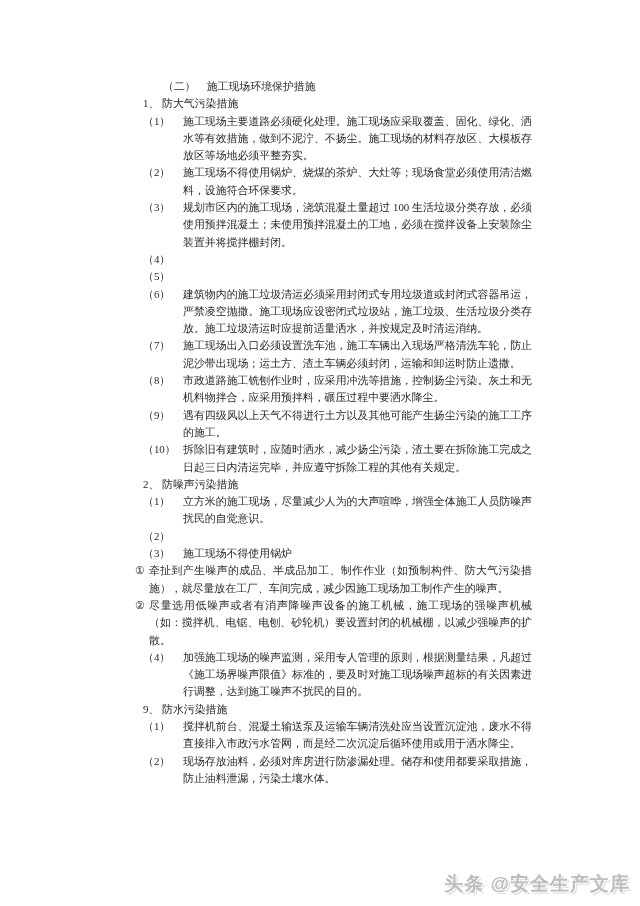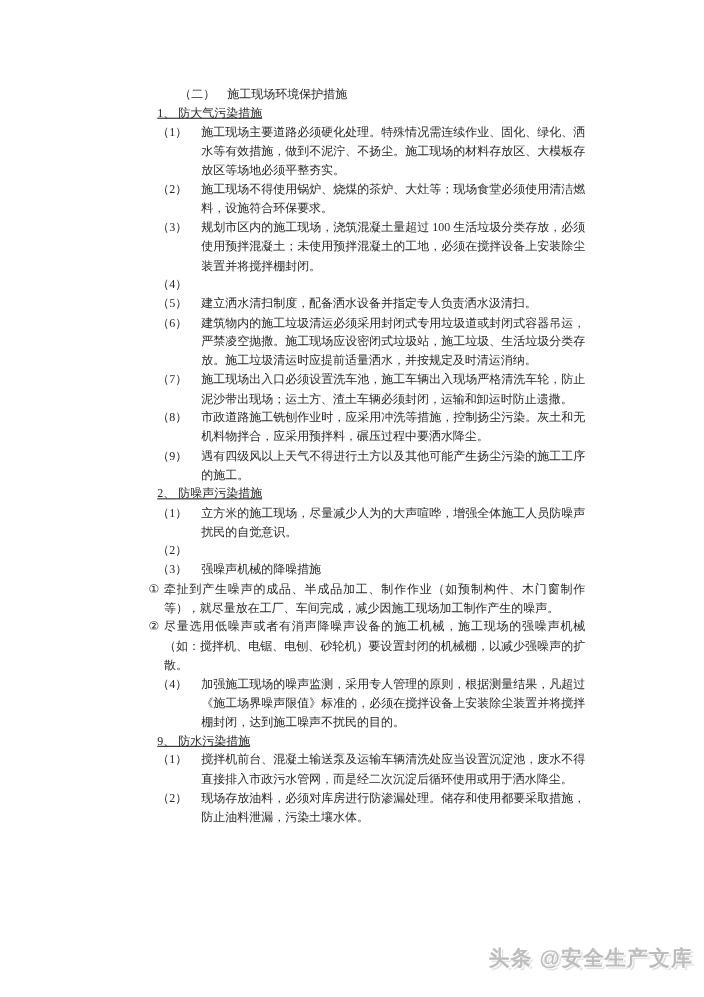--- a/index.html
+++ b/index.html
@@ -17,7 +17,7 @@
   }
   .heading{margin-left:20px;white-space:nowrap;}
   .heading .h-marker{margin-right:11px;}
-  .sec-title{white-space:nowrap;text-decoration:underline;}
+  .sec-title{white-space:nowrap;}
   .item{display:flex;}
   .item .num{flex:0 0 40px;}
   .item .txt{flex:1;text-align:justify;text-justify:inter-ideograph;}

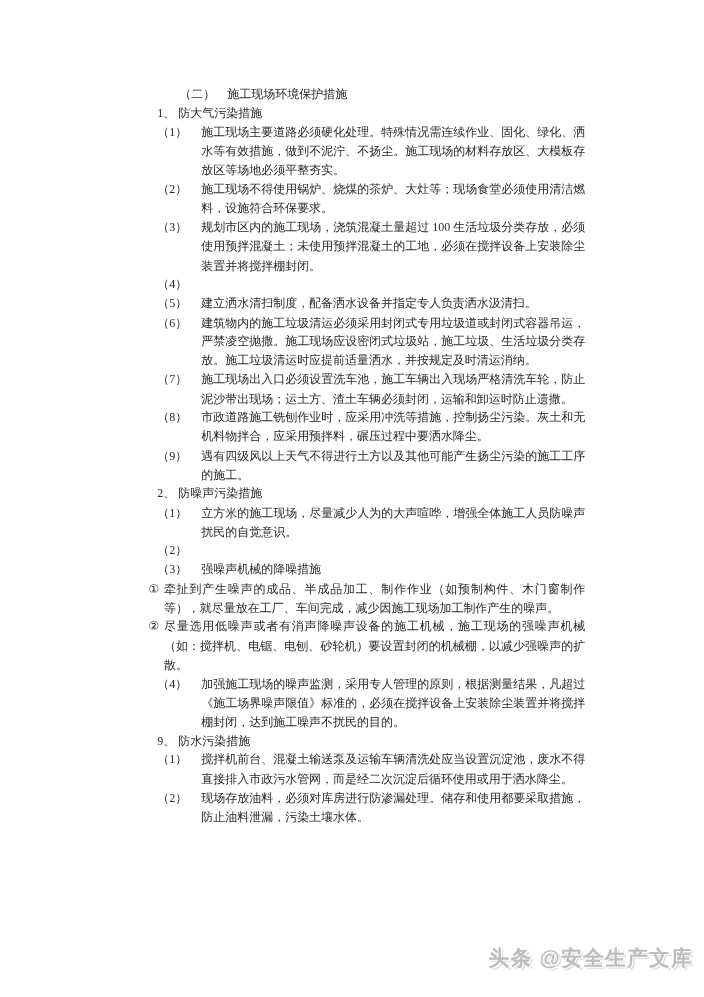--- a/index.html
+++ b/index.html
@@ -43,7 +43,7 @@
         <div class="sec-title">1、 防大气污染措施</div>
         <div class="item">
           <span class="num">（1）</span>
-          <span class="txt">施工现场主要道路必须硬化处理。特殊情况需连续作业、固化、绿化、洒水等有效措施，做到不泥泞、不扬尘。施工现场的材料存放区、大模板存放区等场地必须平整夯实。</span>
+          <span class="txt">施工现场主要道路必须硬化处理。施工现场应采取覆盖、固化、绿化、洒水等有效措施，做到不泥泞、不扬尘。施工现场的材料存放区、大模板存放区等场地必须平整夯实。</span>
         </div>
         <div class="item">
           <span class="num">（2）</span>

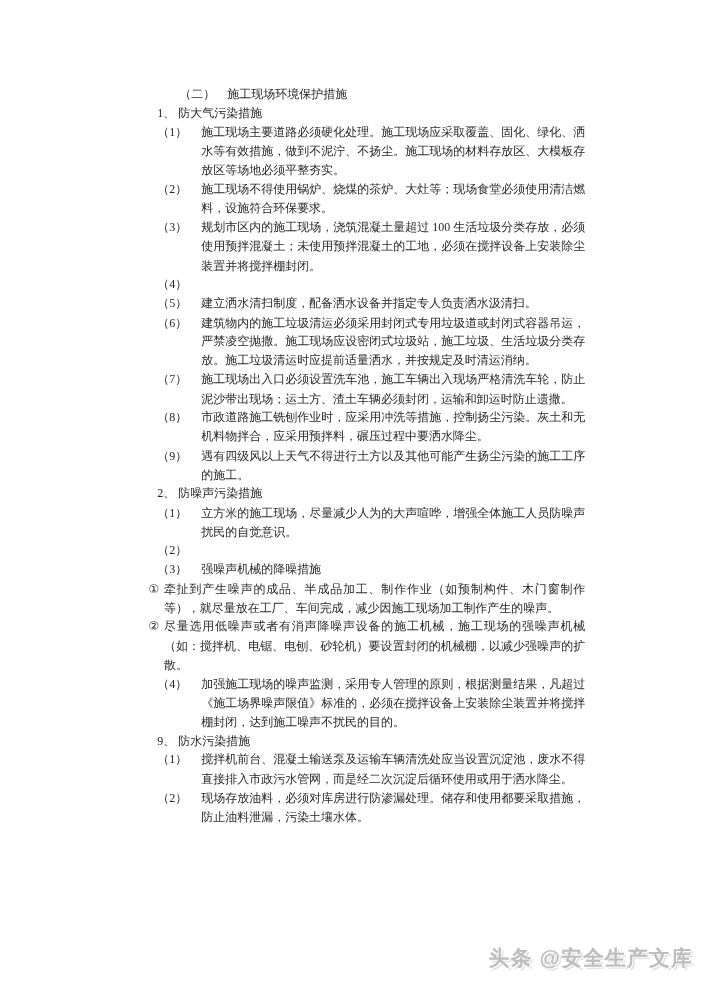--- a/index.html
+++ b/index.html
@@ -58,7 +58,6 @@
         </div>
         <div class="item">
           <span class="num">（5）</span>
-          <span class="txt">建立洒水清扫制度，配备洒水设备并指定专人负责洒水汲清扫。</span>
         </div>
         <div class="item">
           <span class="num">（6）</span>

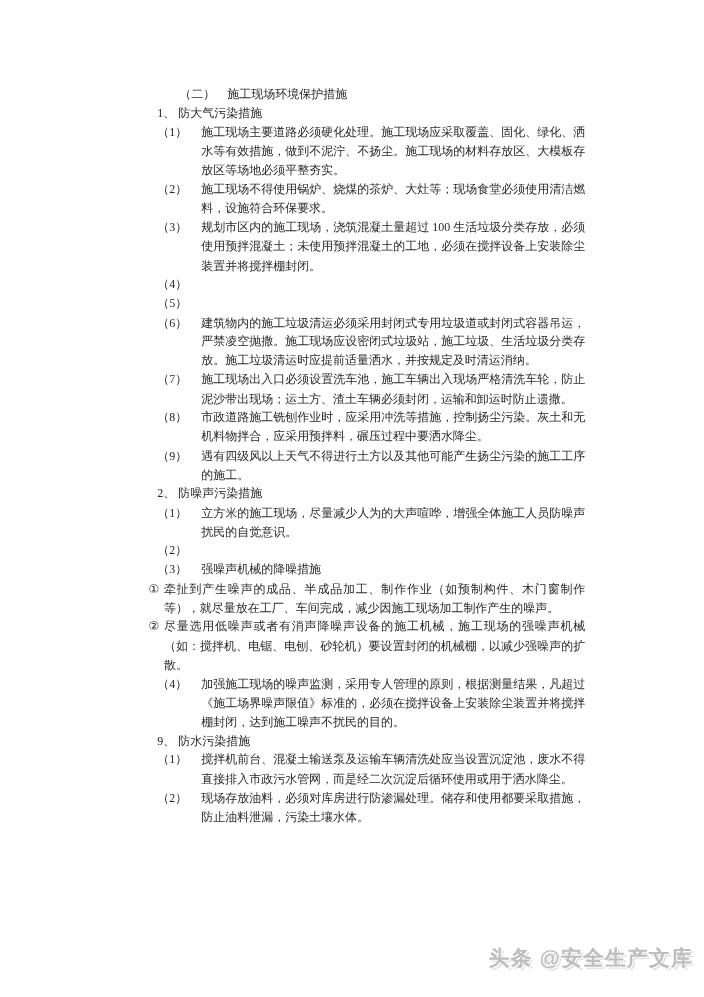--- a/index.html
+++ b/index.html
@@ -75,6 +75,10 @@
           <span class="num">（9）</span>
           <span class="txt">遇有四级风以上天气不得进行土方以及其他可能产生扬尘污染的施工工序的施工。</span>
         </div>
+        <div class="item">
+          <span class="num">（10）</span>
+          <span class="txt">拆除旧有建筑时，应随时洒水，减少扬尘污染，渣土要在拆除施工完成之日起三日内清运完毕，并应遵守拆除工程的其他有关规定。</span>
+        </div>
         <div class="sec-title">2、 防噪声污染措施</div>
         <div class="item">
           <span class="num">（1）</span>

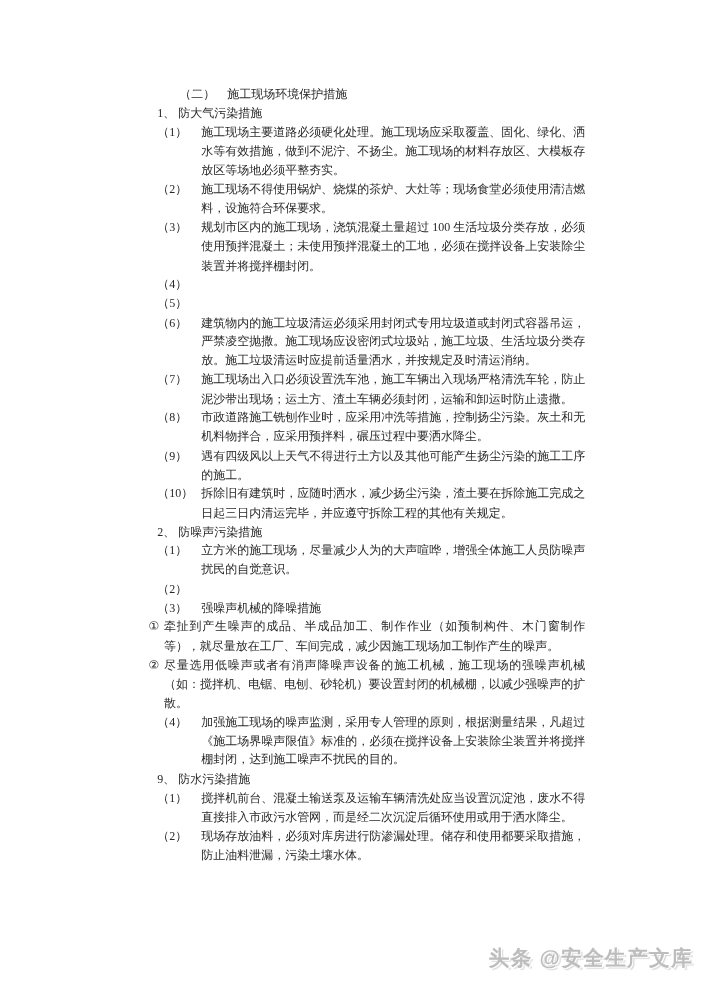--- a/index.html
+++ b/index.html
@@ -89,7 +89,7 @@
         </div>
         <div class="item">
           <span class="num">（3）</span>
-          <span class="txt">强噪声机械的降噪措施</span>
+          <span class="txt">施工现场不得使用锅炉</span>
         </div>
         <div class="item circle">
           <span class="num">①</span>

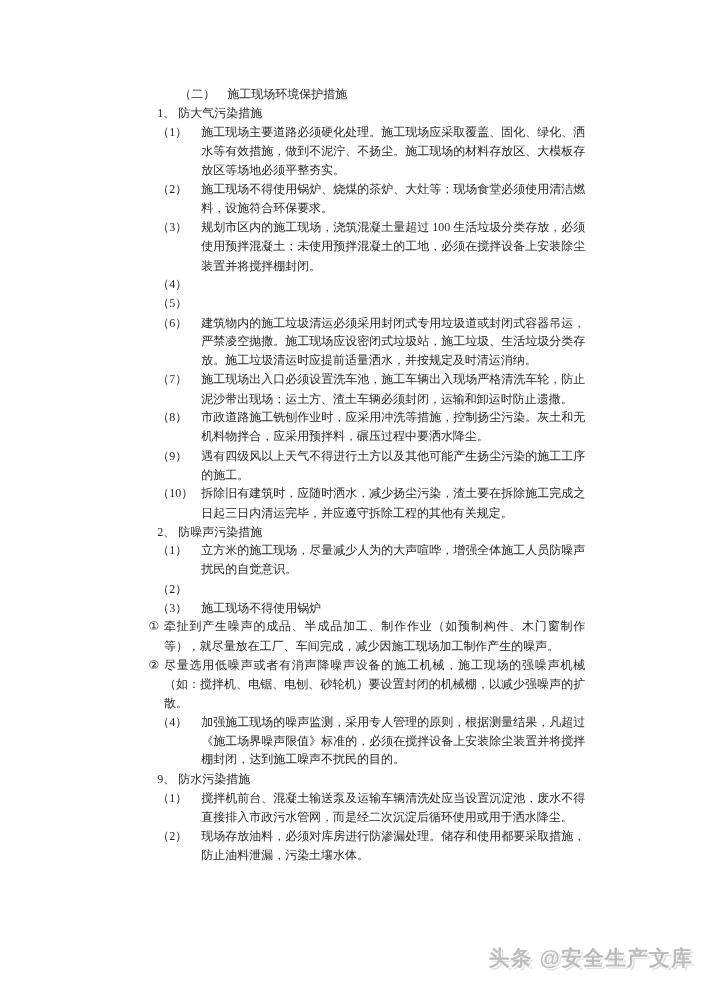--- a/index.html
+++ b/index.html
@@ -93,7 +93,7 @@
         </div>
         <div class="item circle">
           <span class="num">①</span>
-          <span class="txt">牵扯到产生噪声的成品、半成品加工、制作作业（如预制构件、木门窗制作等），就尽量放在工厂、车间完成，减少因施工现场加工制作产生的噪声。</span>
+          <span class="txt">牵扯到产生噪声的成品、半成品加工、制作作业（如预制构件、防大气污染措施），就尽量放在工厂、车间完成，减少因施工现场加工制作产生的噪声。</span>
         </div>
         <div class="item circle">
           <span class="num">②</span>

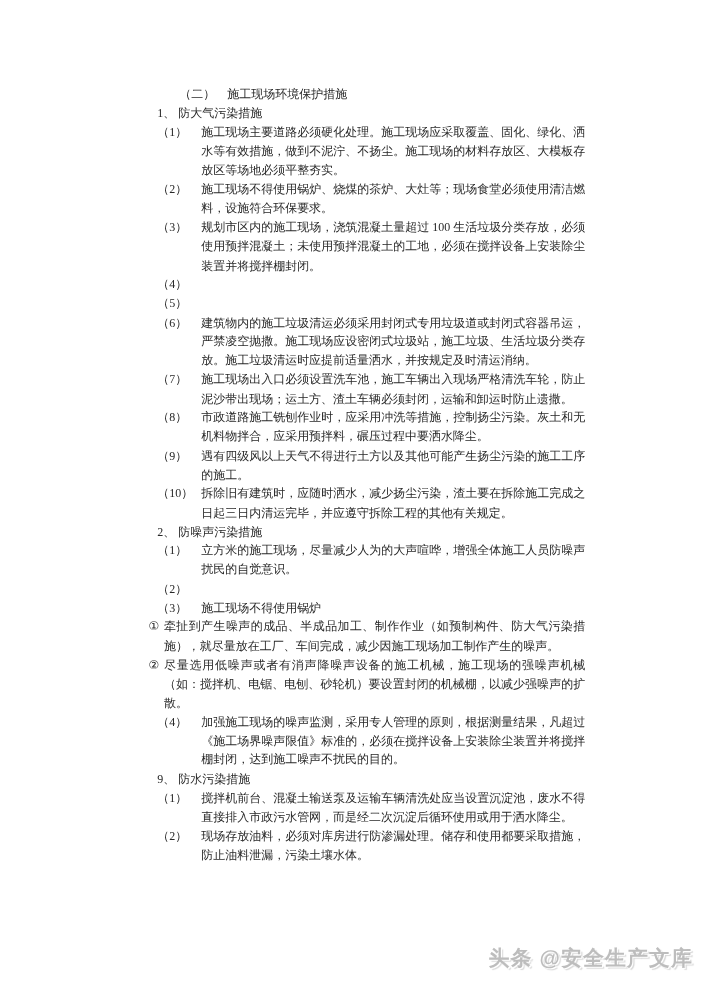--- a/index.html
+++ b/index.html
@@ -101,7 +101,7 @@
         </div>
         <div class="item">
           <span class="num">（4）</span>
-          <span class="txt">加强施工现场的噪声监测，采用专人管理的原则，根据测量结果，凡超过《施工场界噪声限值》标准的，必须在搅拌设备上安装除尘装置并将搅拌棚封闭，达到施工噪声不扰民的目的。</span>
+          <span class="txt">加强施工现场的噪声监测，采用专人管理的原则，根据测量结果，凡超过《施工场界噪声限值》标准的，要及时对施工现场噪声超标的有关因素进行调整，达到施工噪声不扰民的目的。</span>
         </div>
         <div class="sec-title">9、 防水污染措施</div>
         <div class="item">

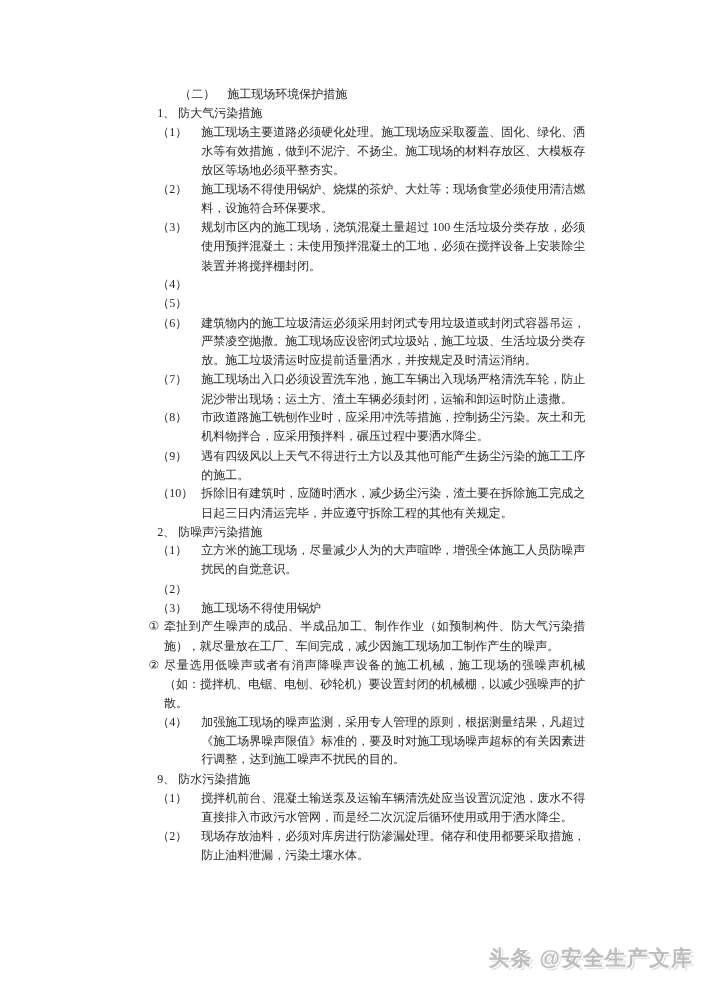--- a/index.html
+++ b/index.html
@@ -24,7 +24,7 @@
   .item.circle{margin-left:-8px;width:calc(100% + 8px);}
   .item.circle .num{flex:0 0 14px;}
   .watermark{
-    position:absolute;right:10px;bottom:22px;
+    position:absolute;right:10px;bottom:9px;
     font-family:"Liberation Sans","DejaVu Sans",sans-serif;
     font-size:19px;font-weight:bold;letter-spacing:1px;
     color:#bdbdbd;

